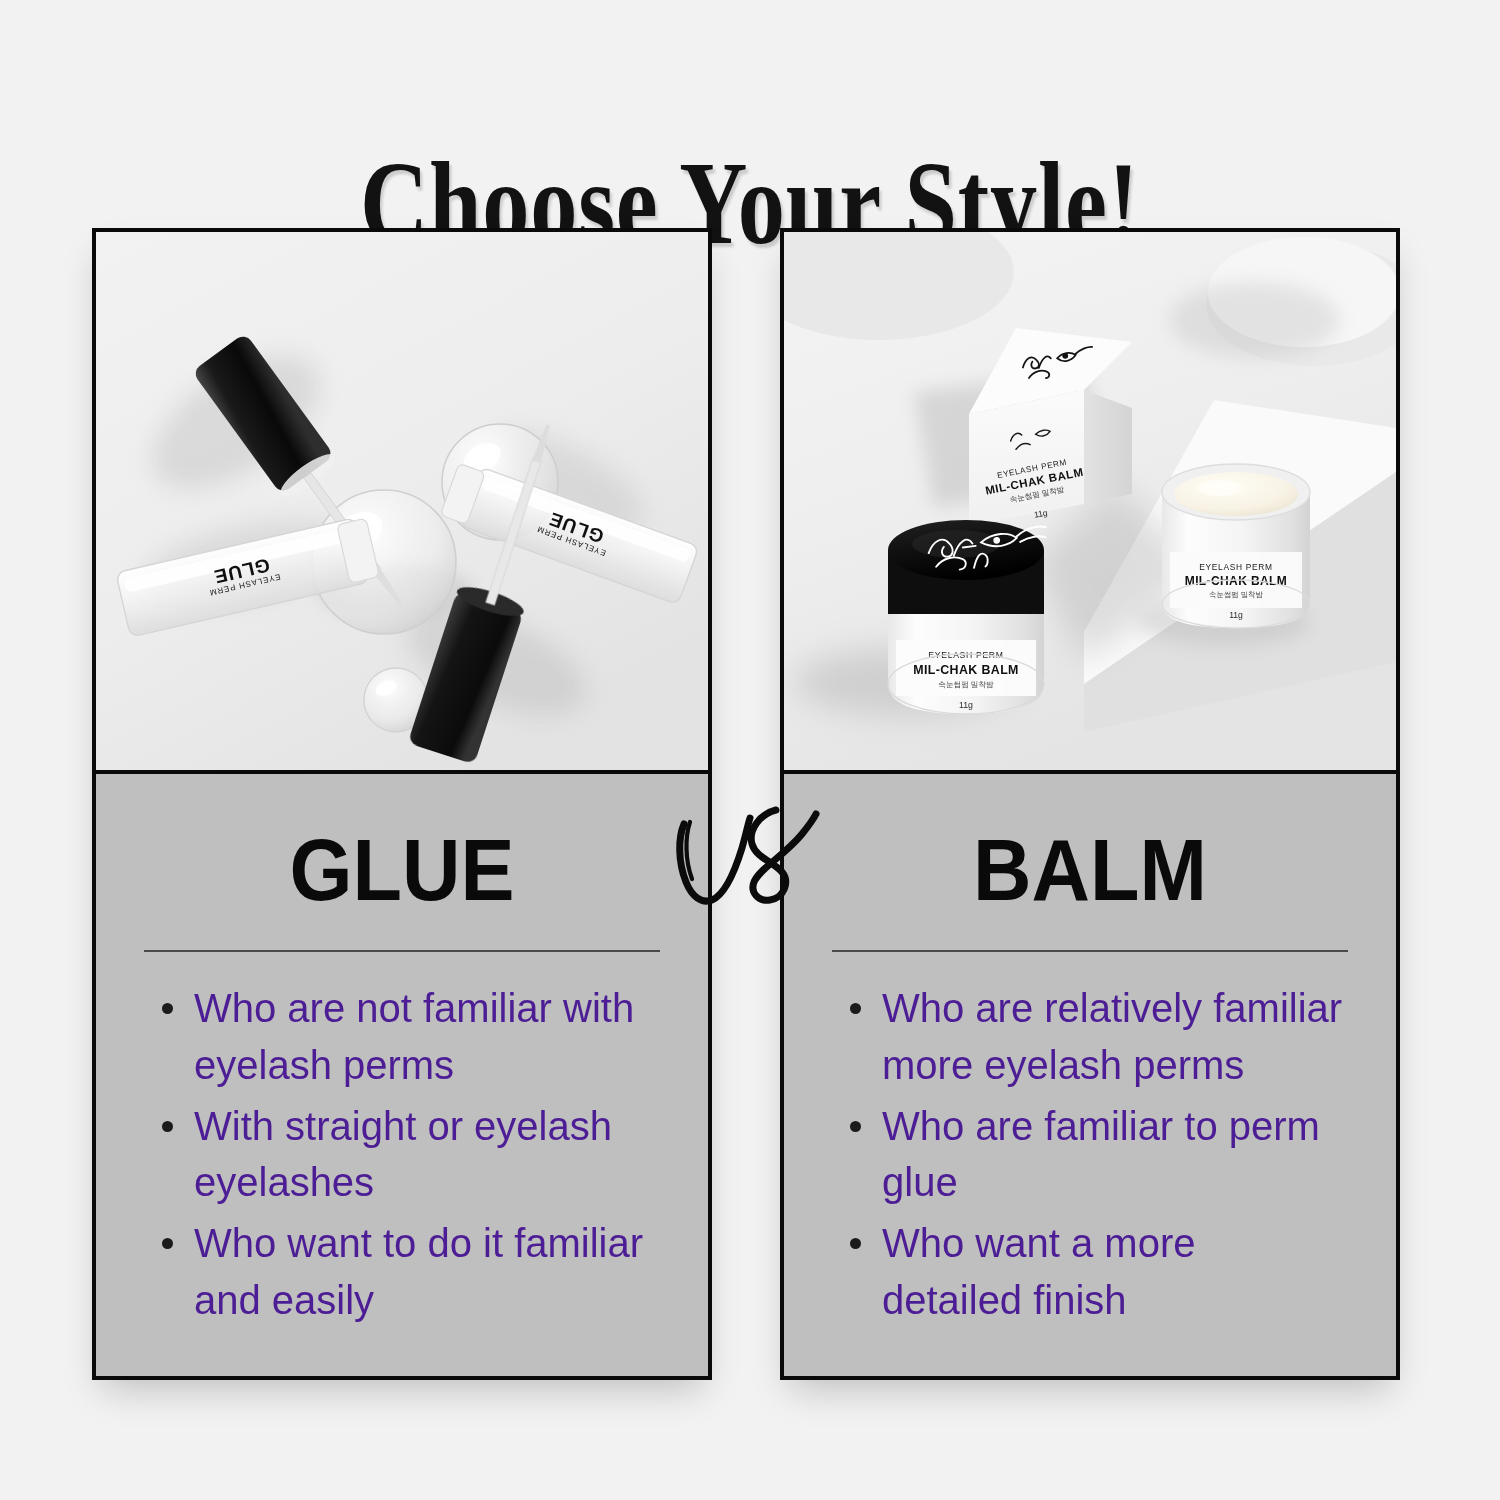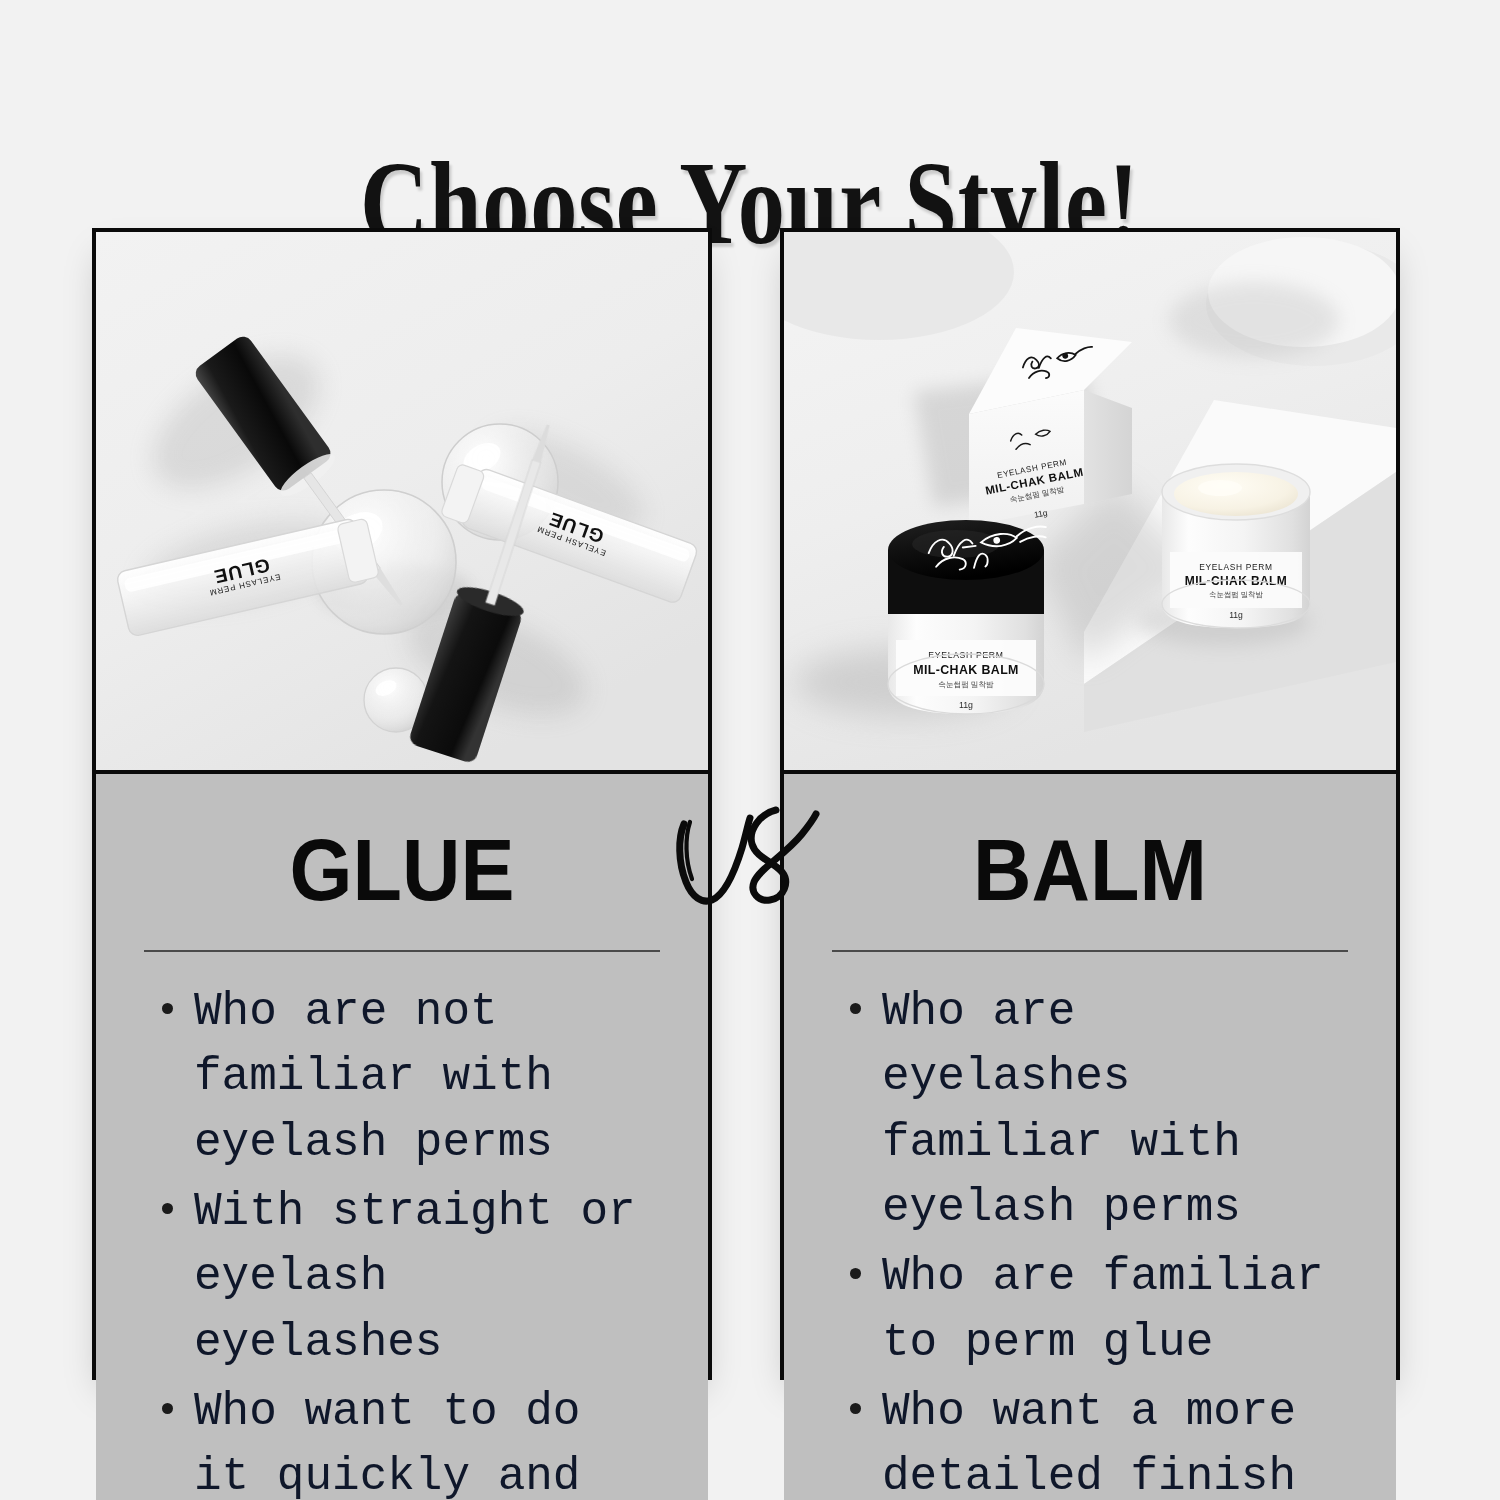--- a/index.html
+++ b/index.html
@@ -101,10 +101,10 @@
     position: relative;
     padding-left: 40px;
     margin-bottom: 4px;
-    font-family: Liberation Mono, monospace;
-    font-size: 46px;
+    font-family: Liberation Sans, sans-serif;
+    font-size: 40px;
     line-height: 1.42;
-    color: #0f172a;
+    color: #4c1d95;
   }
   .bullets li::before {
     content: "";

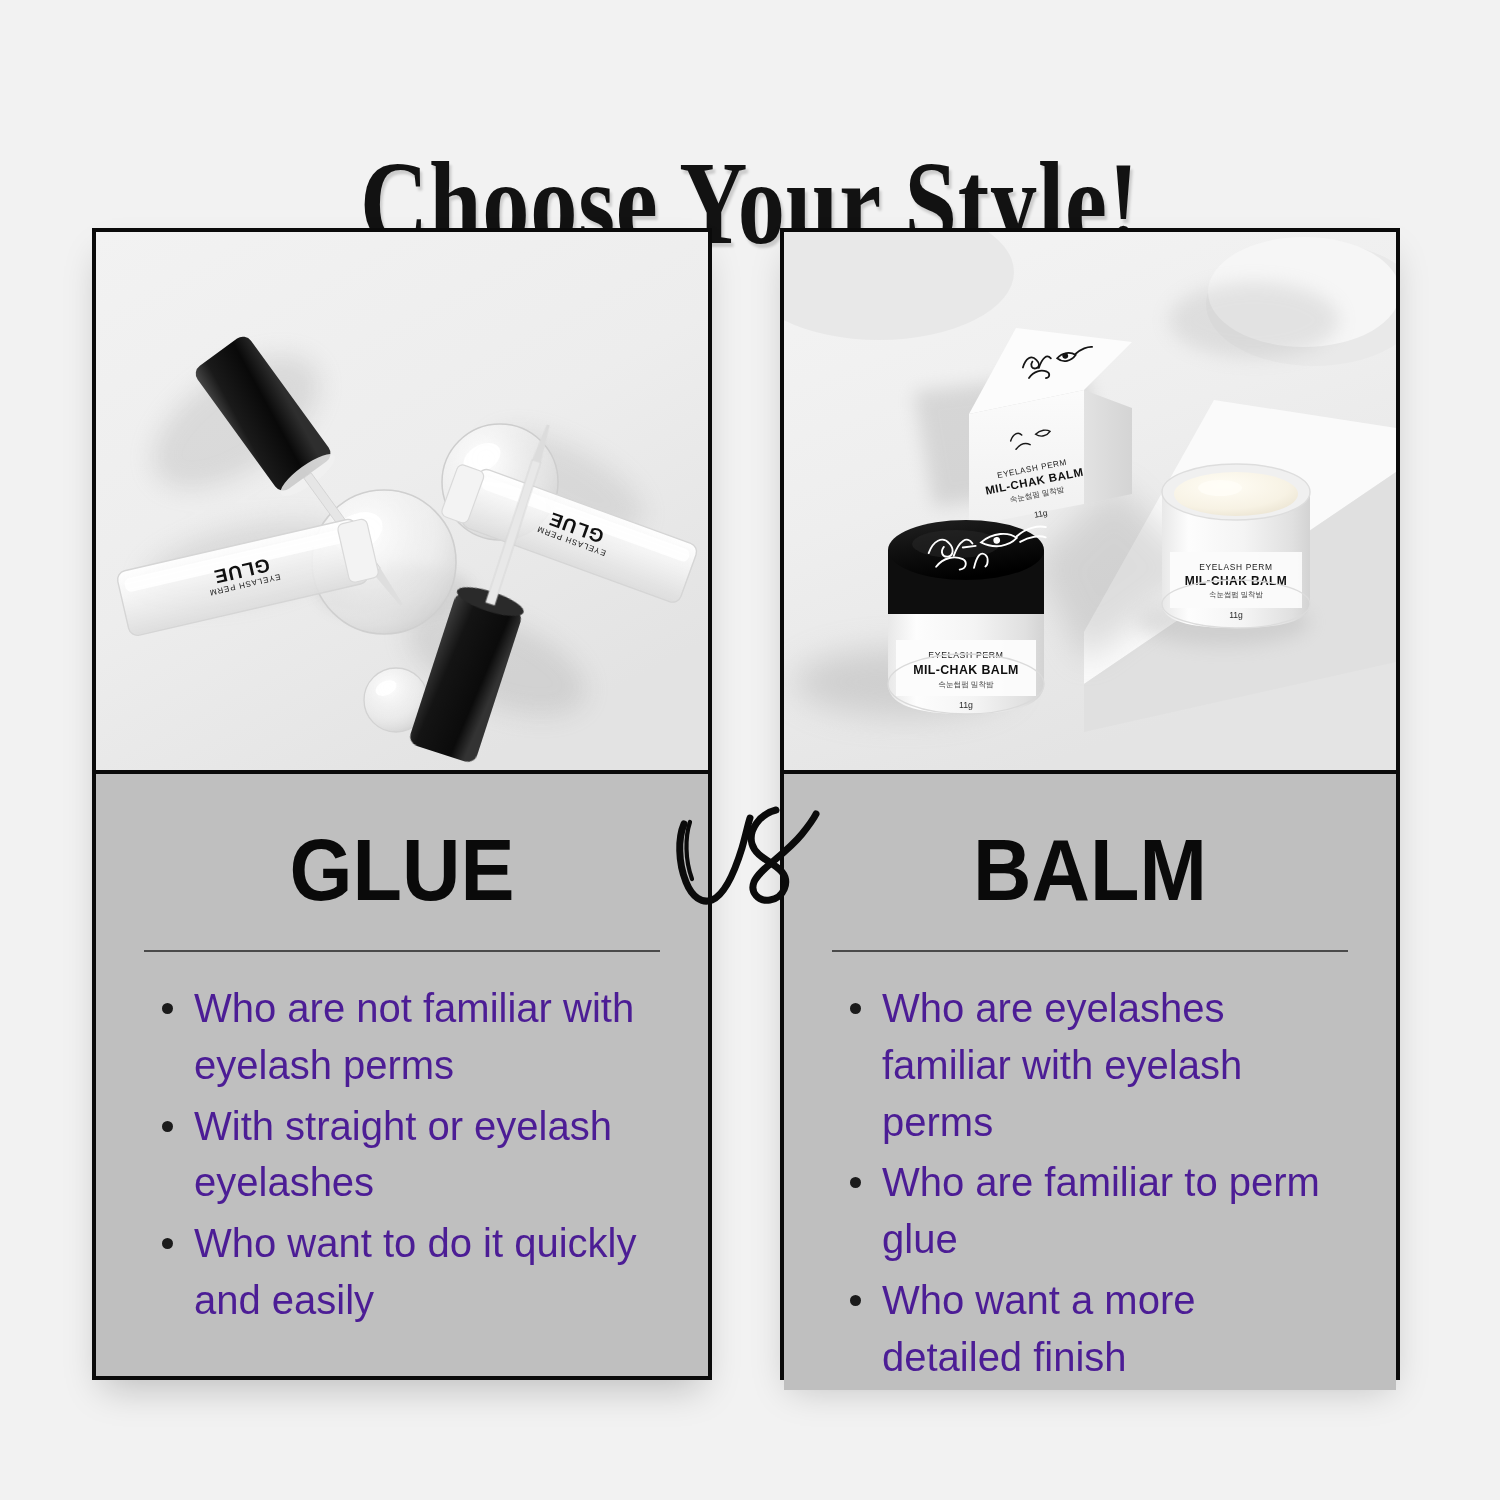--- a/index.html
+++ b/index.html
@@ -385,7 +385,7 @@
       <h2 class="panel-heading">BALM</h2>
       <div class="panel-rule"></div>
       <ul class="bullets">
-        <li>Who are eyelashes familiar with eyelash perms</li>
+        <li>Who are relatively familiar more eyelash perms</li>
         <li>Who are familiar to perm glue</li>
         <li>Who want a more detailed finish</li>
       </ul>

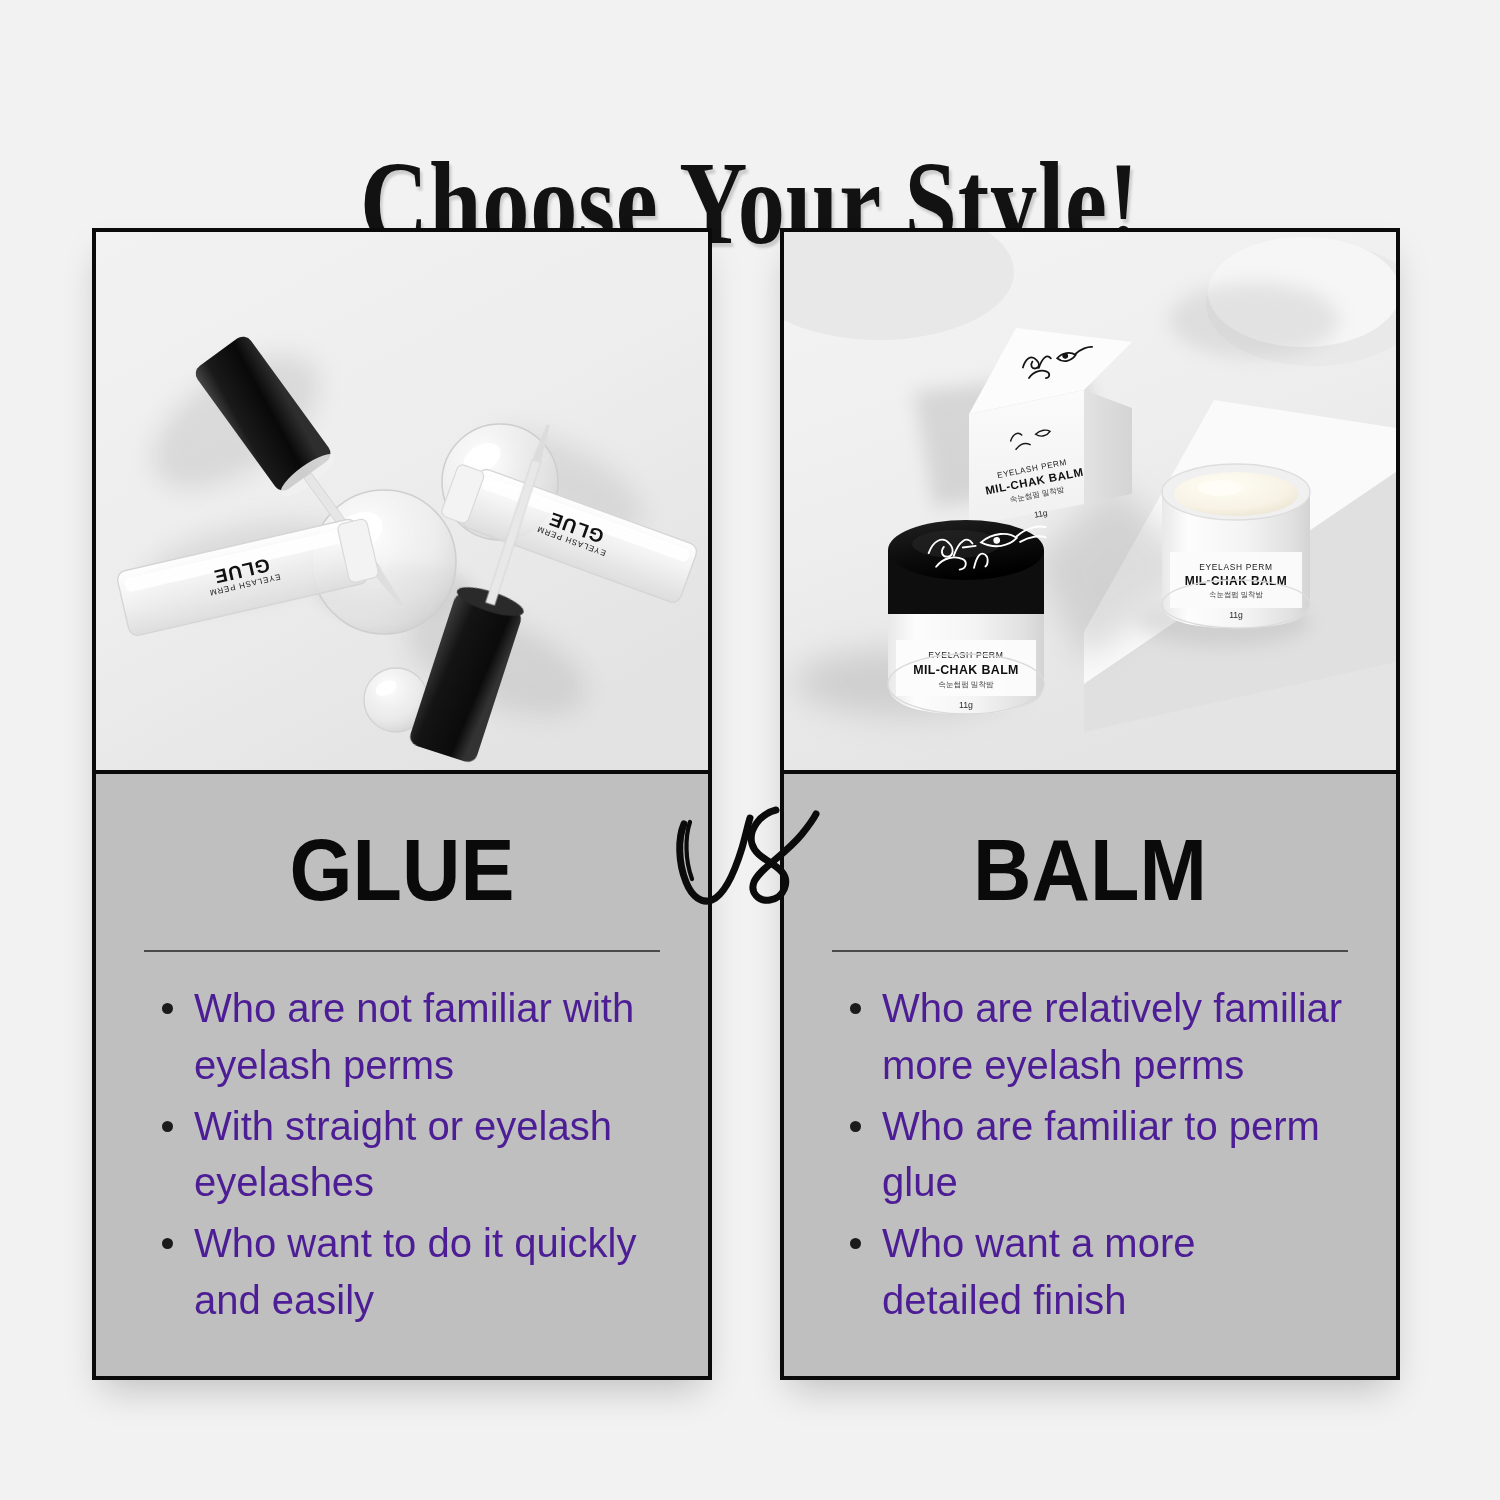--- a/index.html
+++ b/index.html
@@ -239,7 +239,7 @@
       <ul class="bullets">
         <li>Who are not familiar with eyelash perms</li>
         <li>With straight or eyelash eyelashes</li>
-        <li>Who want to do it quickly and easily</li>
+        <li>Who want to do it familiar and easily</li>
       </ul>
     </div>
   </section>

